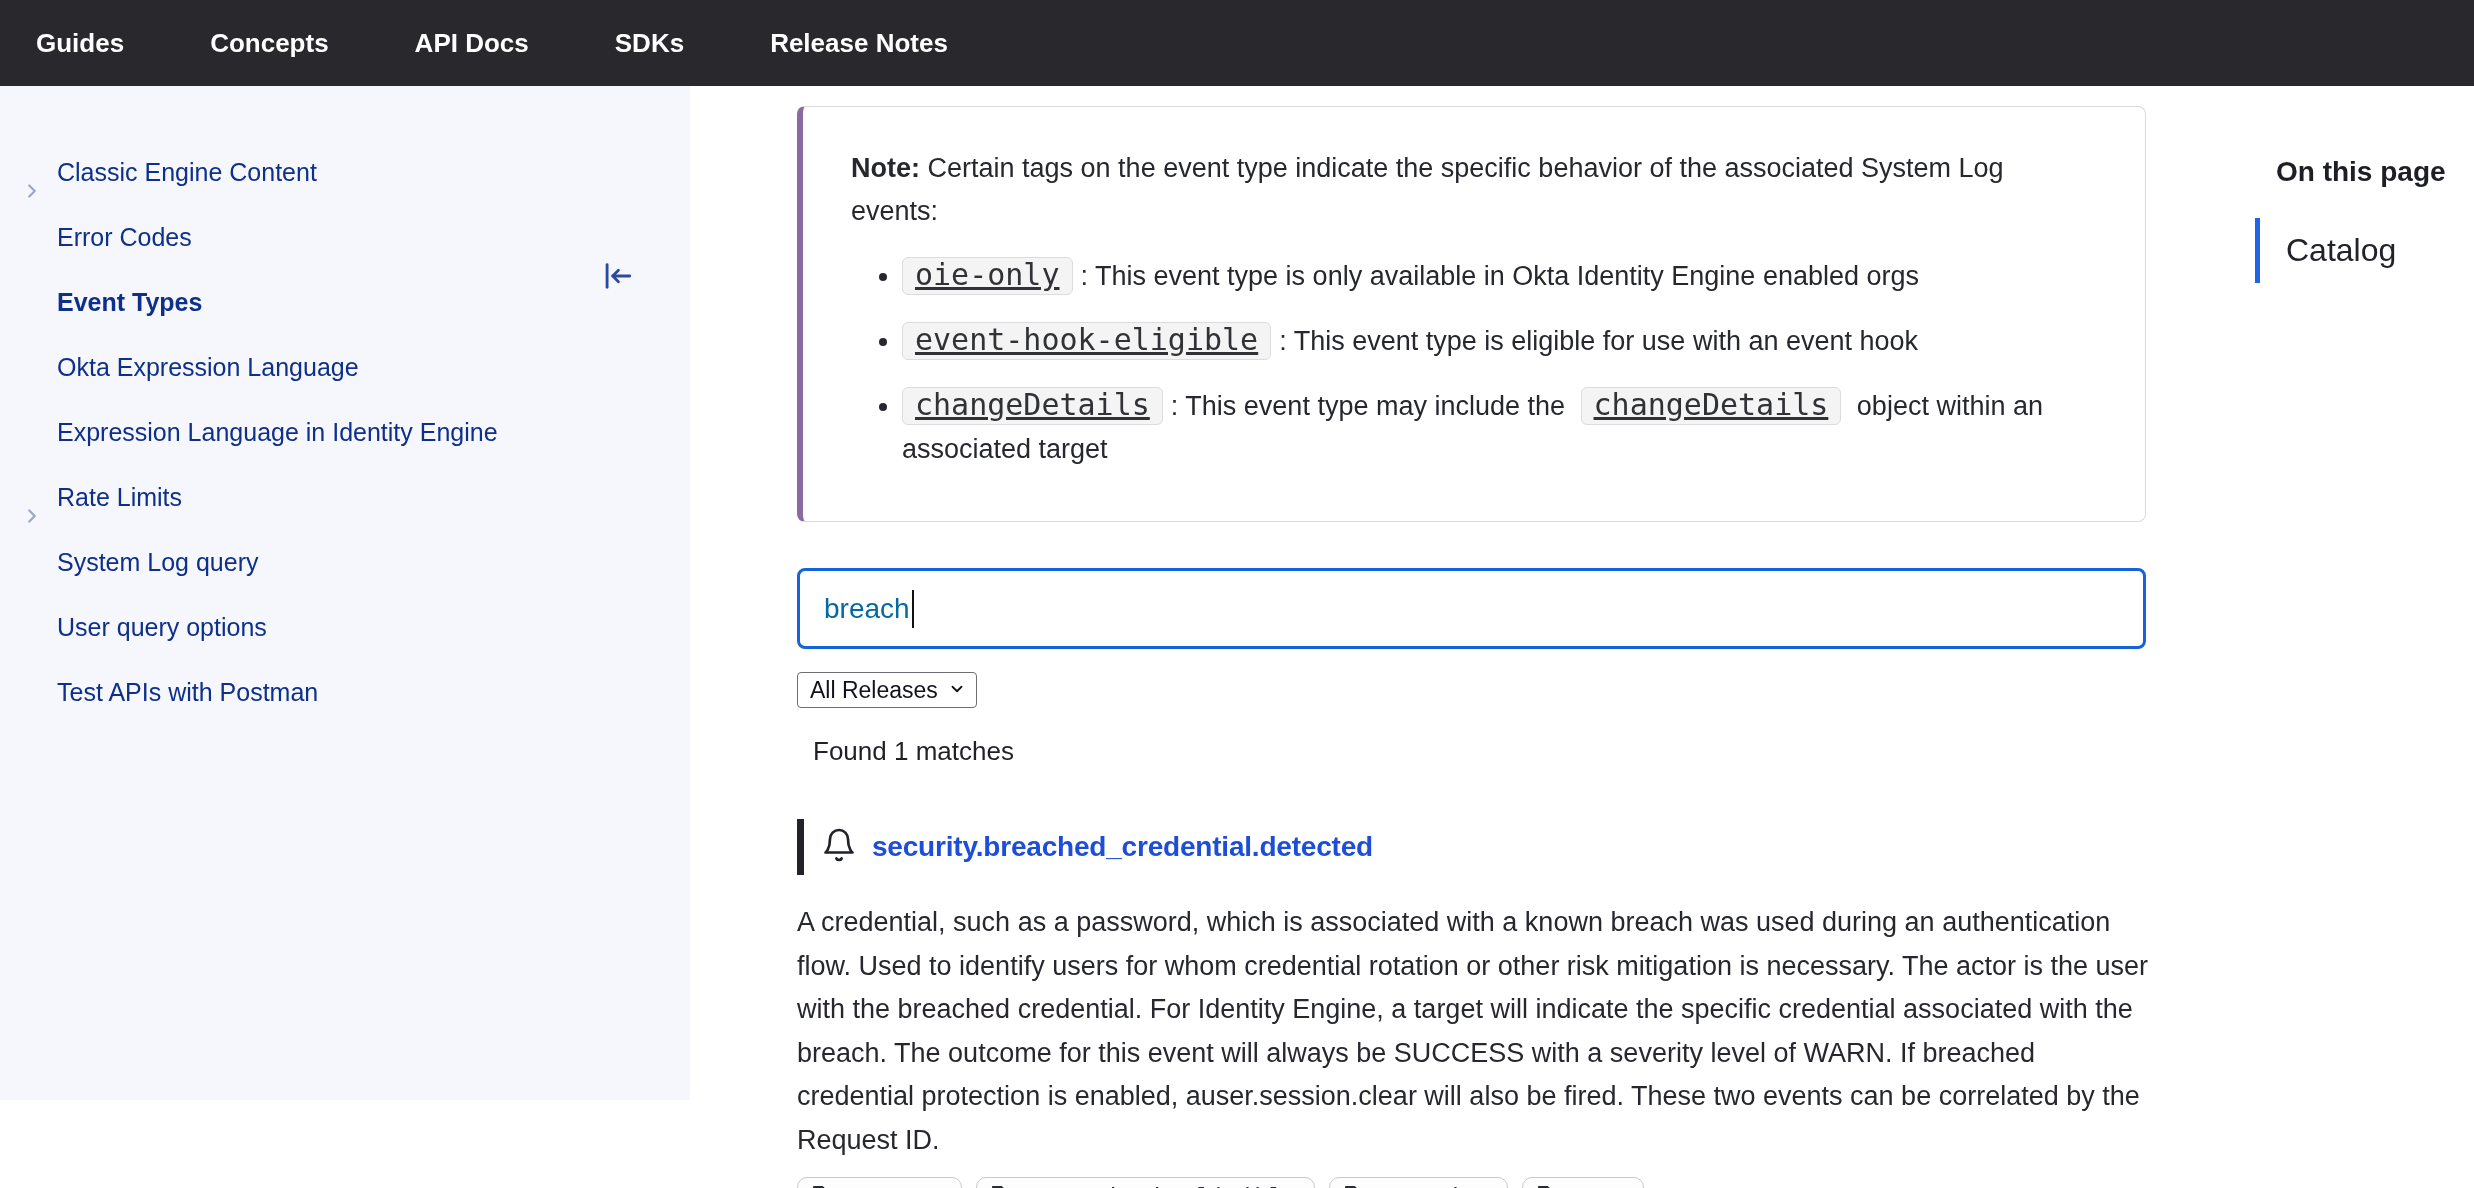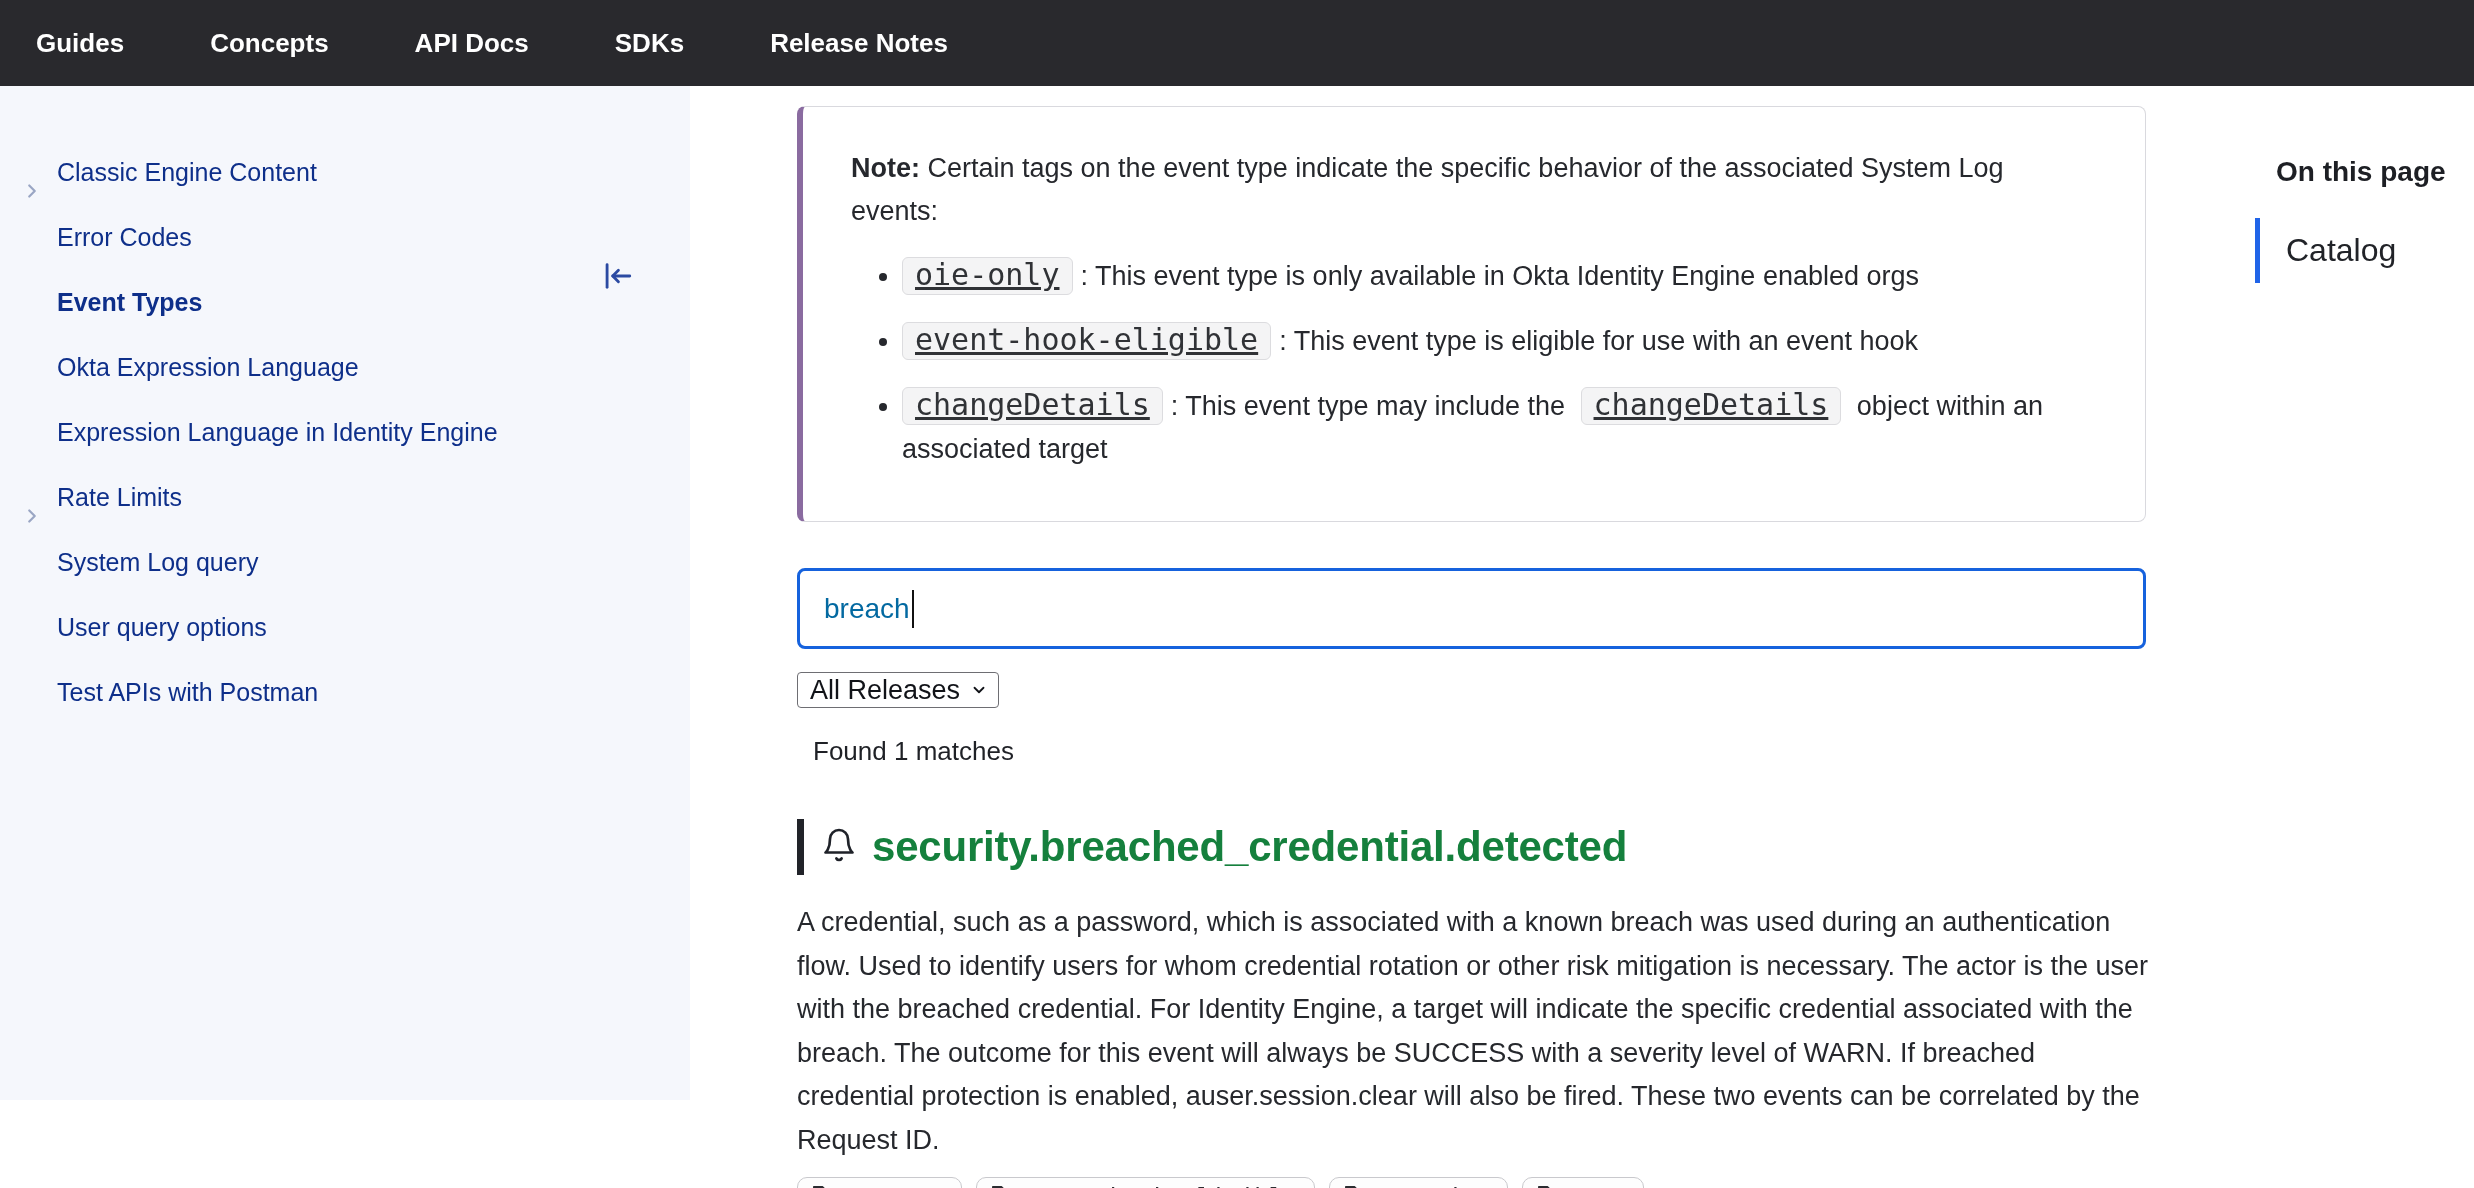--- a/index.html
+++ b/index.html
@@ -109,7 +109,7 @@
     border: 1px solid #6e6e73; border-radius: 4px;
     background: #ffffff;
     padding: 0 10px 0 12px;
-    font-size: 27px; color: #111318;
+    font-size: 23px; color: #111318;
     cursor: pointer; gap: 10px;
   }
 

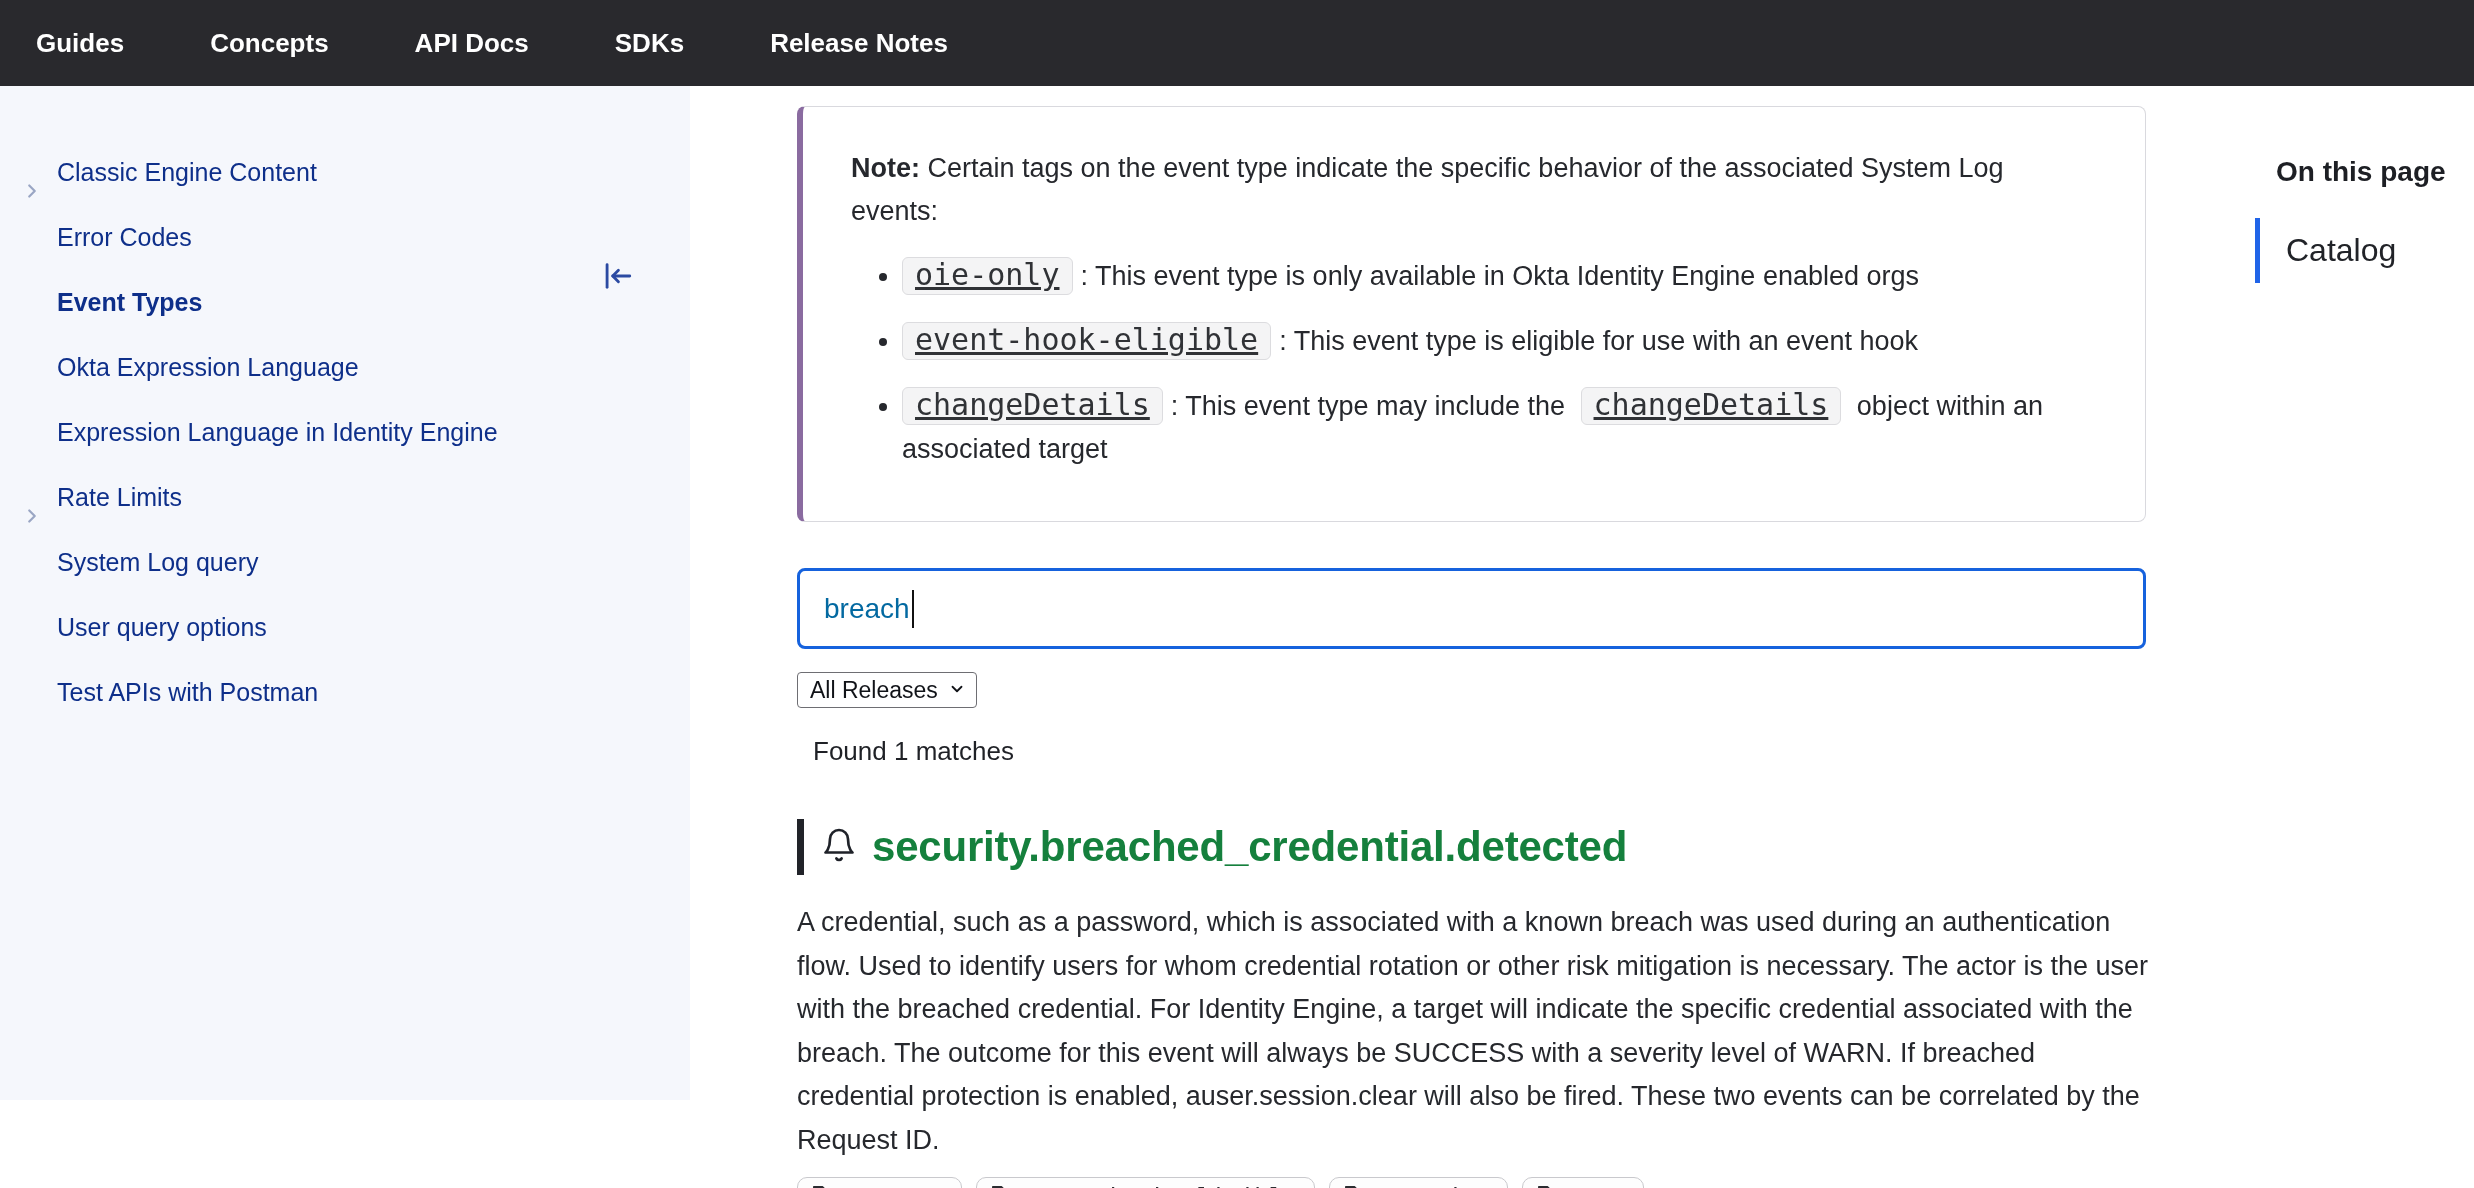--- a/index.html
+++ b/index.html
@@ -125,7 +125,7 @@
     padding-left: 17px; height: 56px;
   }
   .event-heading h2 {
-    font-size: 42px; font-weight: 700; color: #15803d; letter-spacing: -0.2px;
+    font-size: 28px; font-weight: 700; color: #1d4ed8; letter-spacing: -0.2px;
   }
 
   .event-desc {

